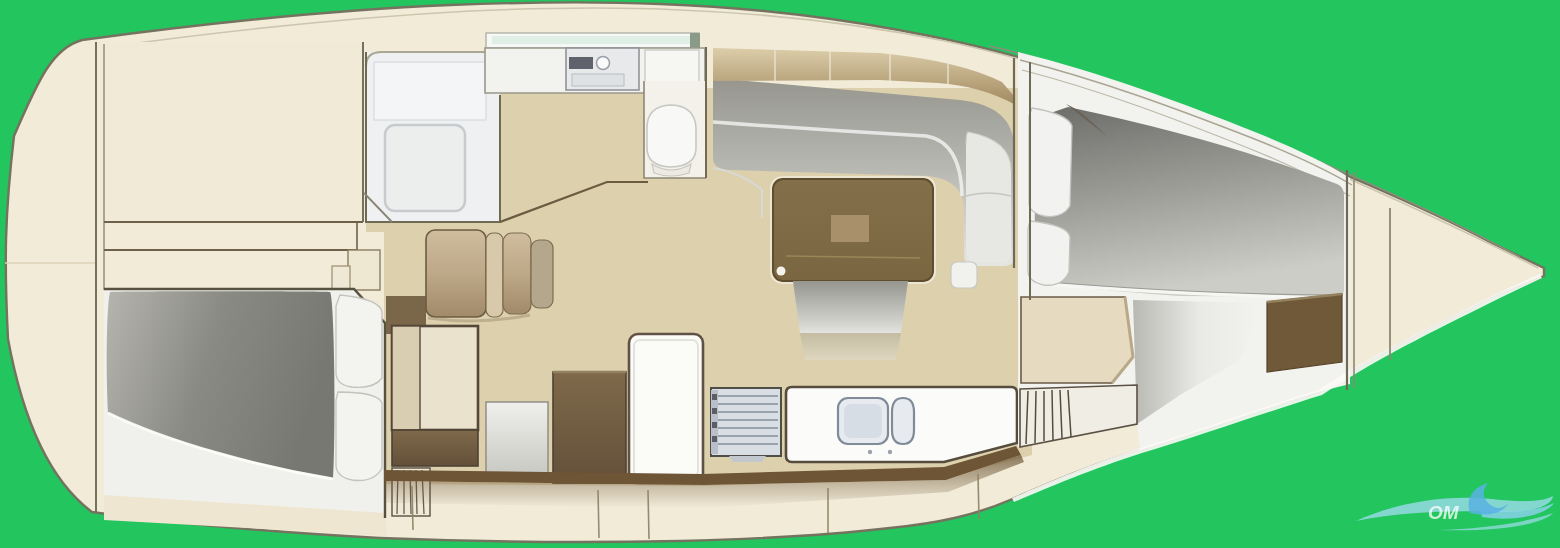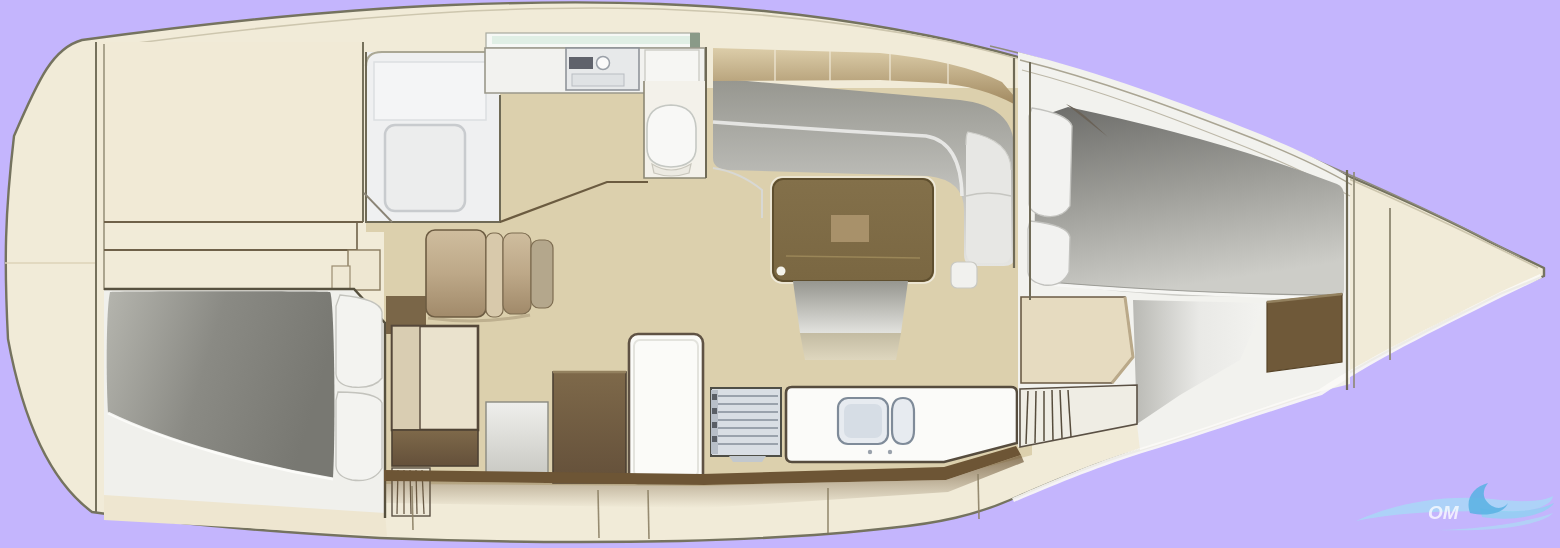--- a/index.html
+++ b/index.html
@@ -3,7 +3,7 @@
 <meta charset="utf-8">
 <style>
   html,body{margin:0;padding:0;background:#ffffff;font-family:"Liberation Sans",sans-serif;}
-  #wrap{position:relative;width:1560px;height:548px;overflow:hidden;background:#c4b5fd;}
+  #wrap{position:relative;width:1560px;height:548px;overflow:hidden;background:#22c55e;}
 </style>
 </head>
 <body>

